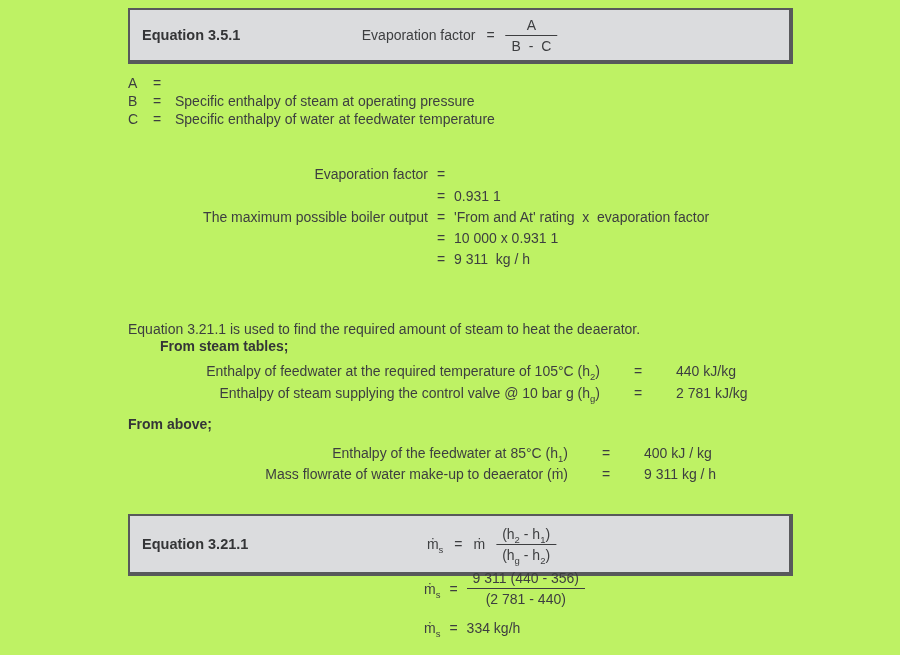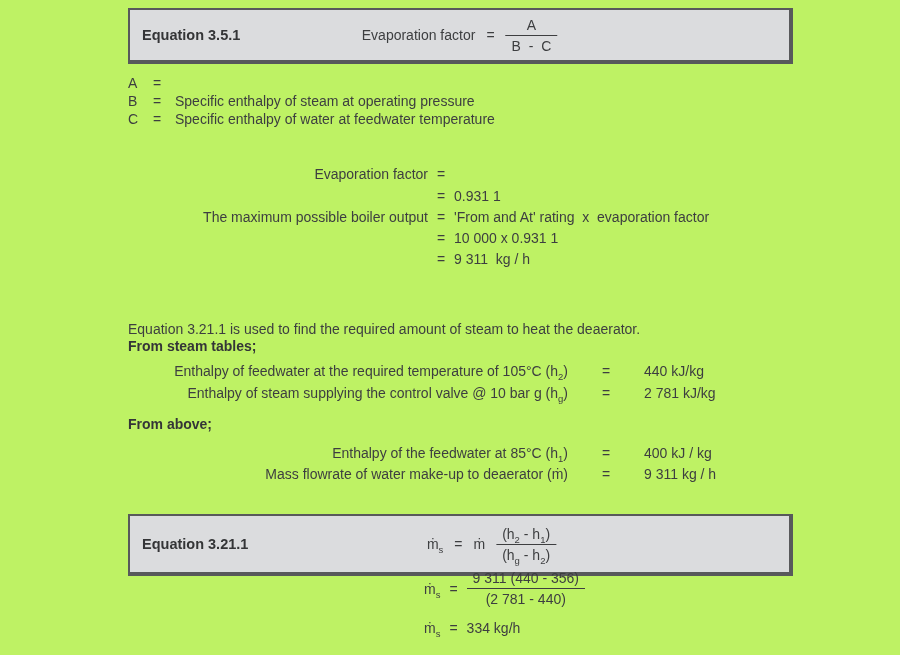--- a/index.html
+++ b/index.html
@@ -39,7 +39,7 @@
   .para{position:absolute;left:128px;top:320px;margin:0;line-height:18px;}
   
   .tblk{position:absolute;left:128px;}
-  #steam{top:338px;}
+  #steam{top:338px;margin-left:32px;}
   #above{top:416px;}
   .tblk-title{font-weight:700;color:#343537;height:18px;}
   #steam .trow{height:22px;}

